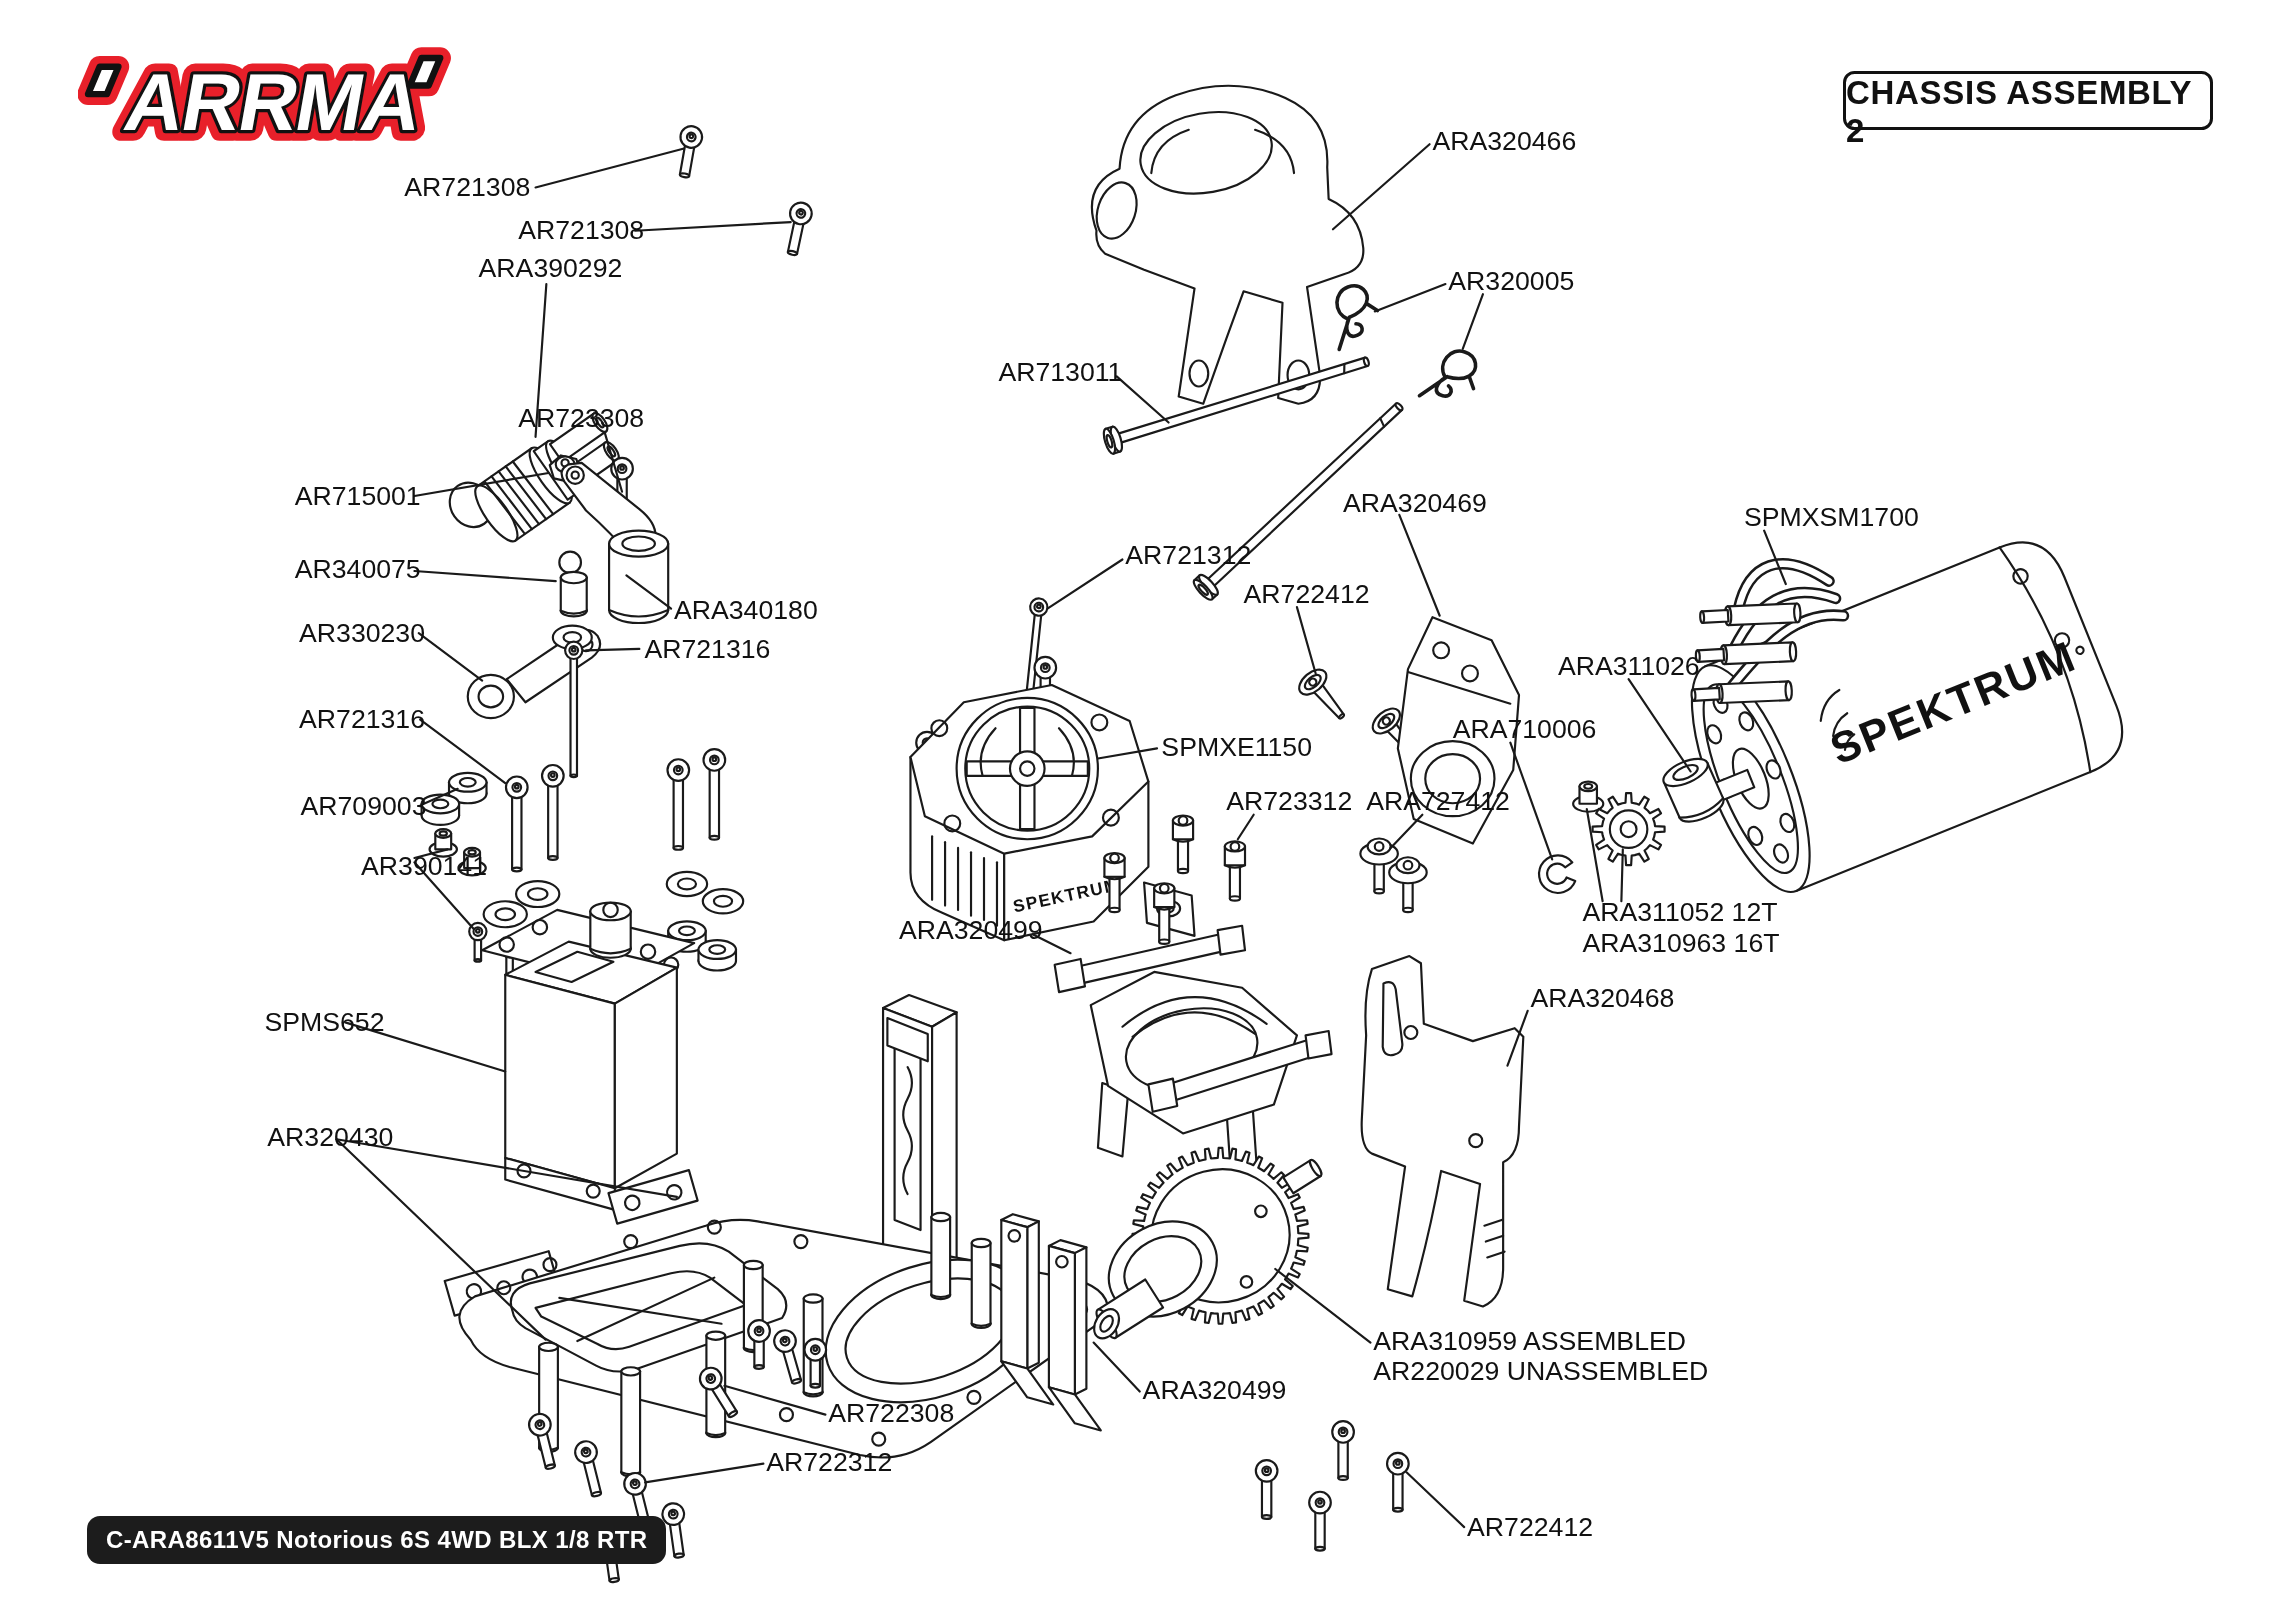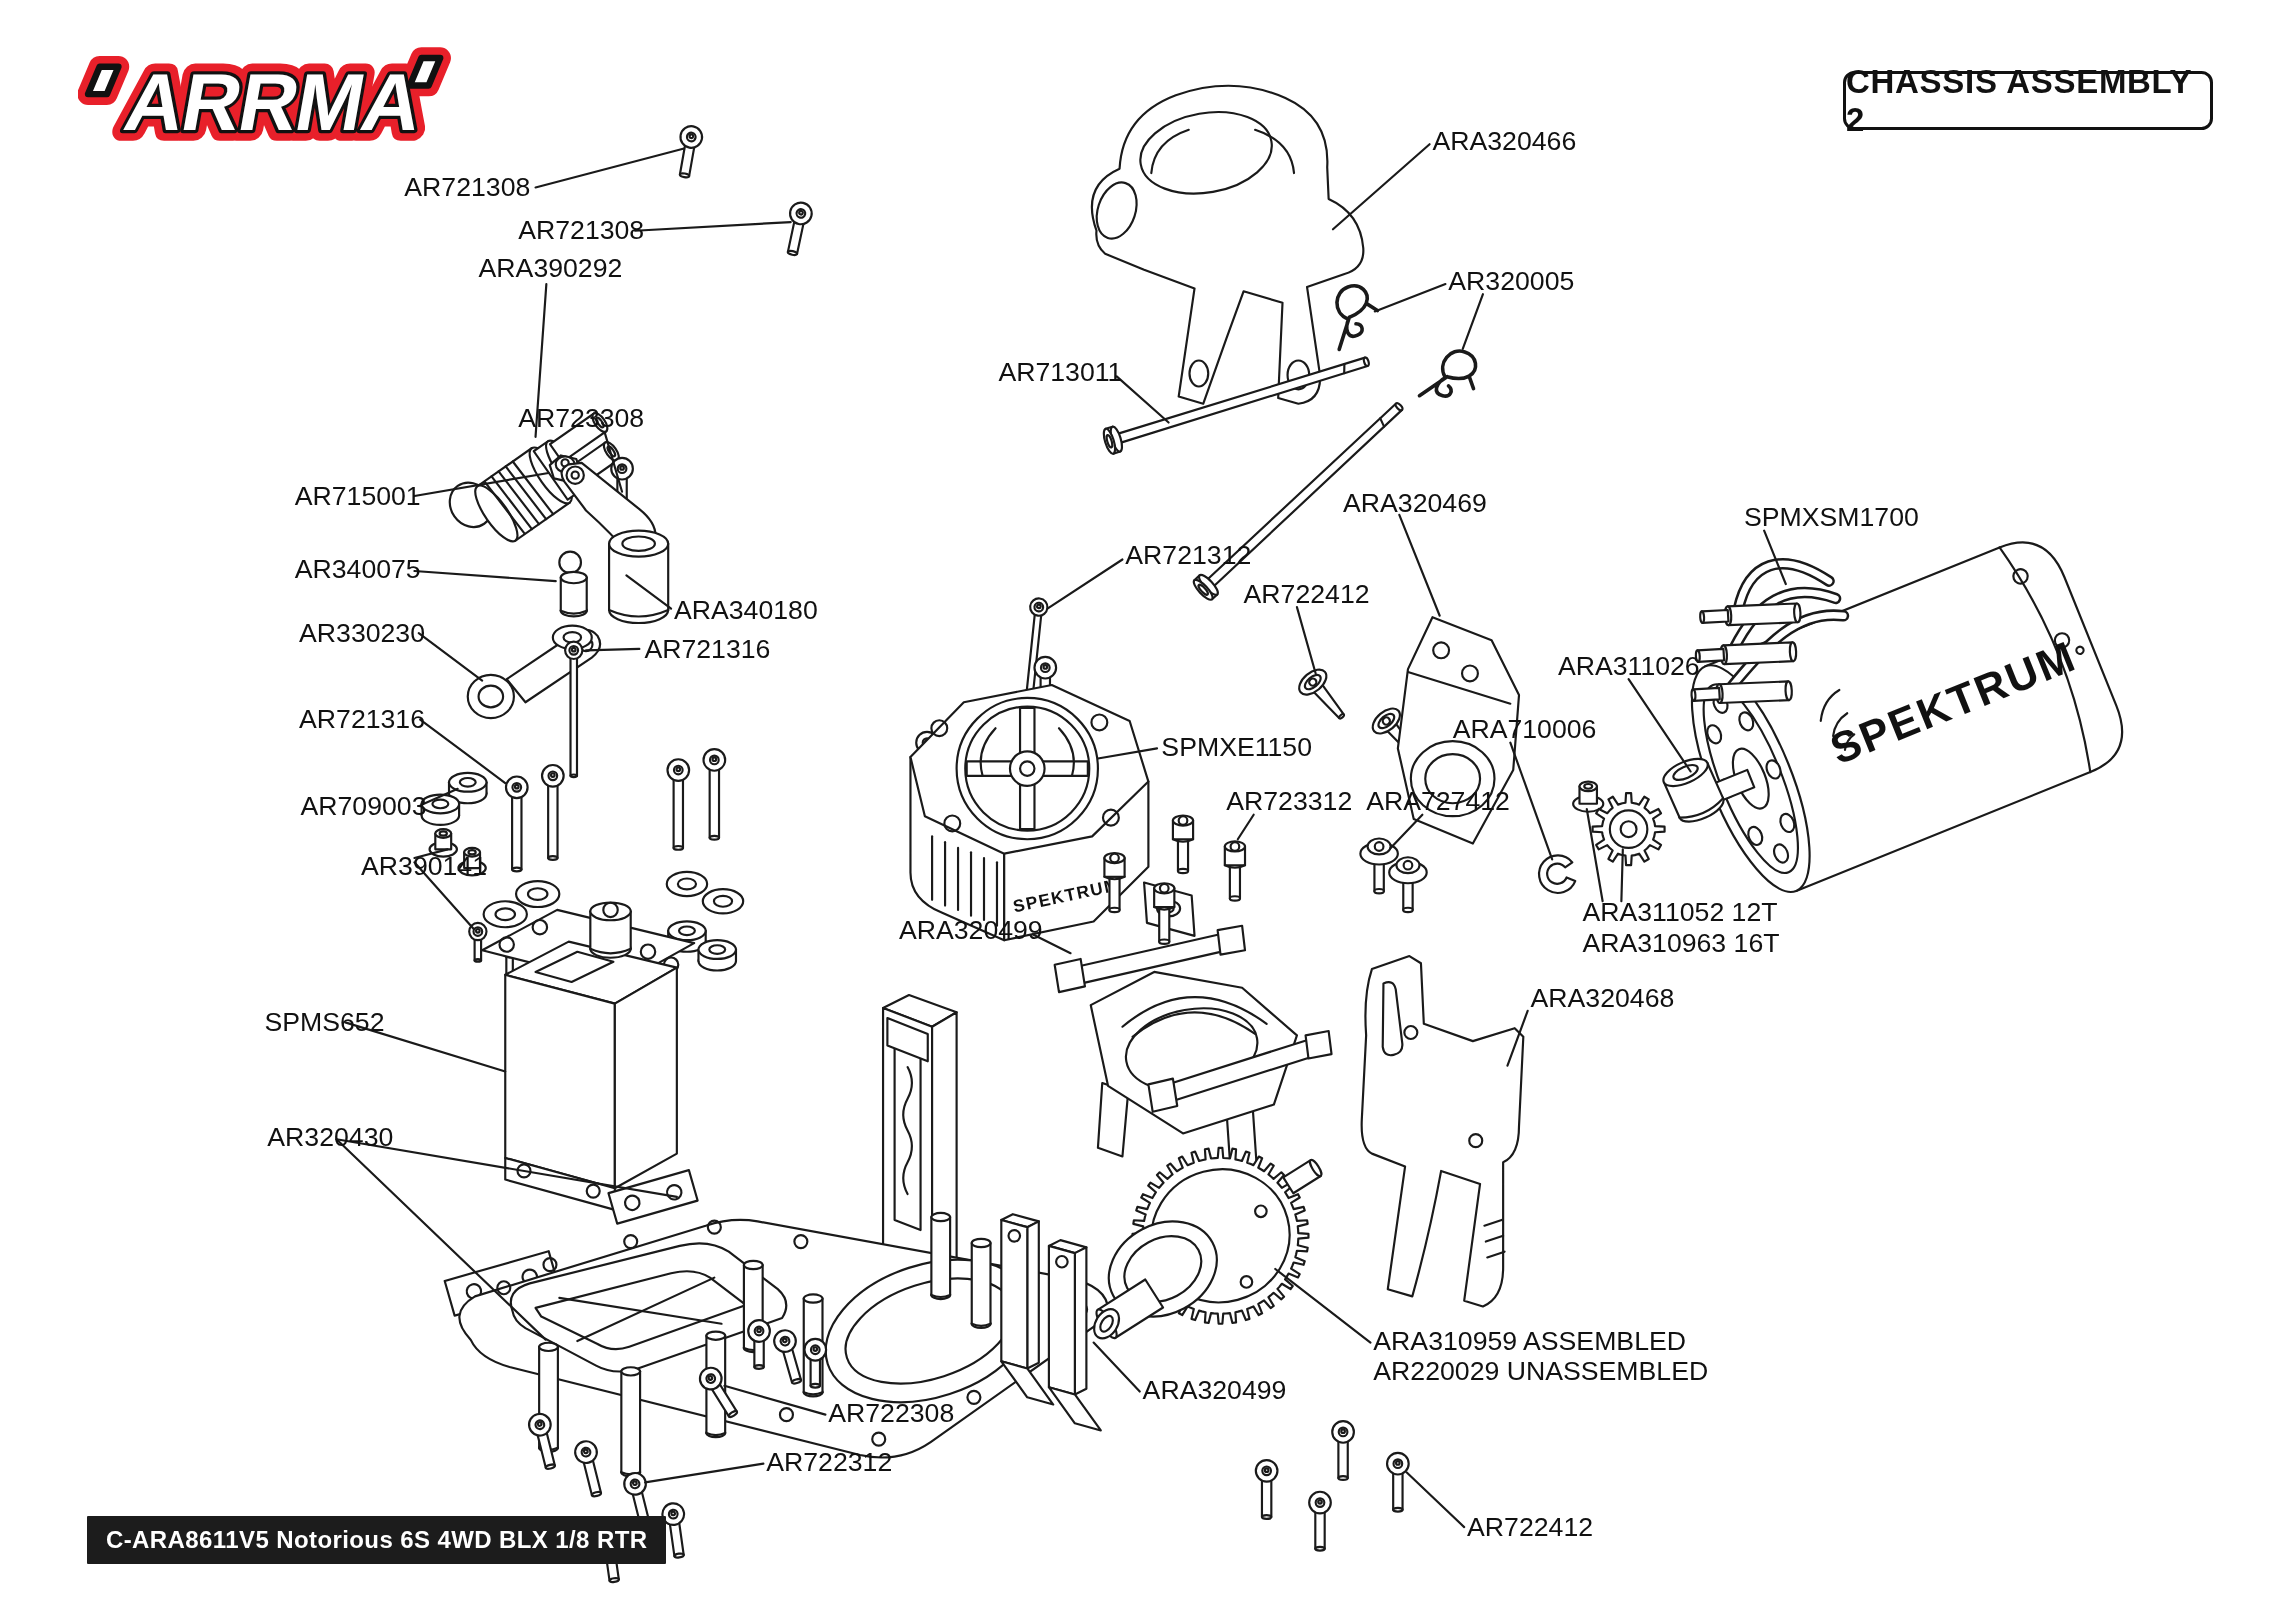--- a/index.html
+++ b/index.html
@@ -10,7 +10,7 @@
   .ldr{stroke:#1a1a1a;stroke-width:3;fill:none;}
   .ptxt{fill:#111;font-family:"Liberation Sans",sans-serif;}
   #title-box{position:absolute;left:1843px;top:71px;width:364px;height:53px;border:3.6px solid #111;
-             border-radius:11.5px;display:flex;align-items:center;justify-content:center;
+             border-radius:11.5px;display:flex;align-items:flex-start;justify-content:center;
              font-size:33px;font-weight:bold;color:#111;letter-spacing:0.7px;background:#fff;}
   #footer-badge{position:absolute;left:87px;top:1516px;background:#1c1c1c;color:#fff;
              border-radius:1px;padding:10px 19px;font-size:24px;font-weight:bold;letter-spacing:0.4px;}

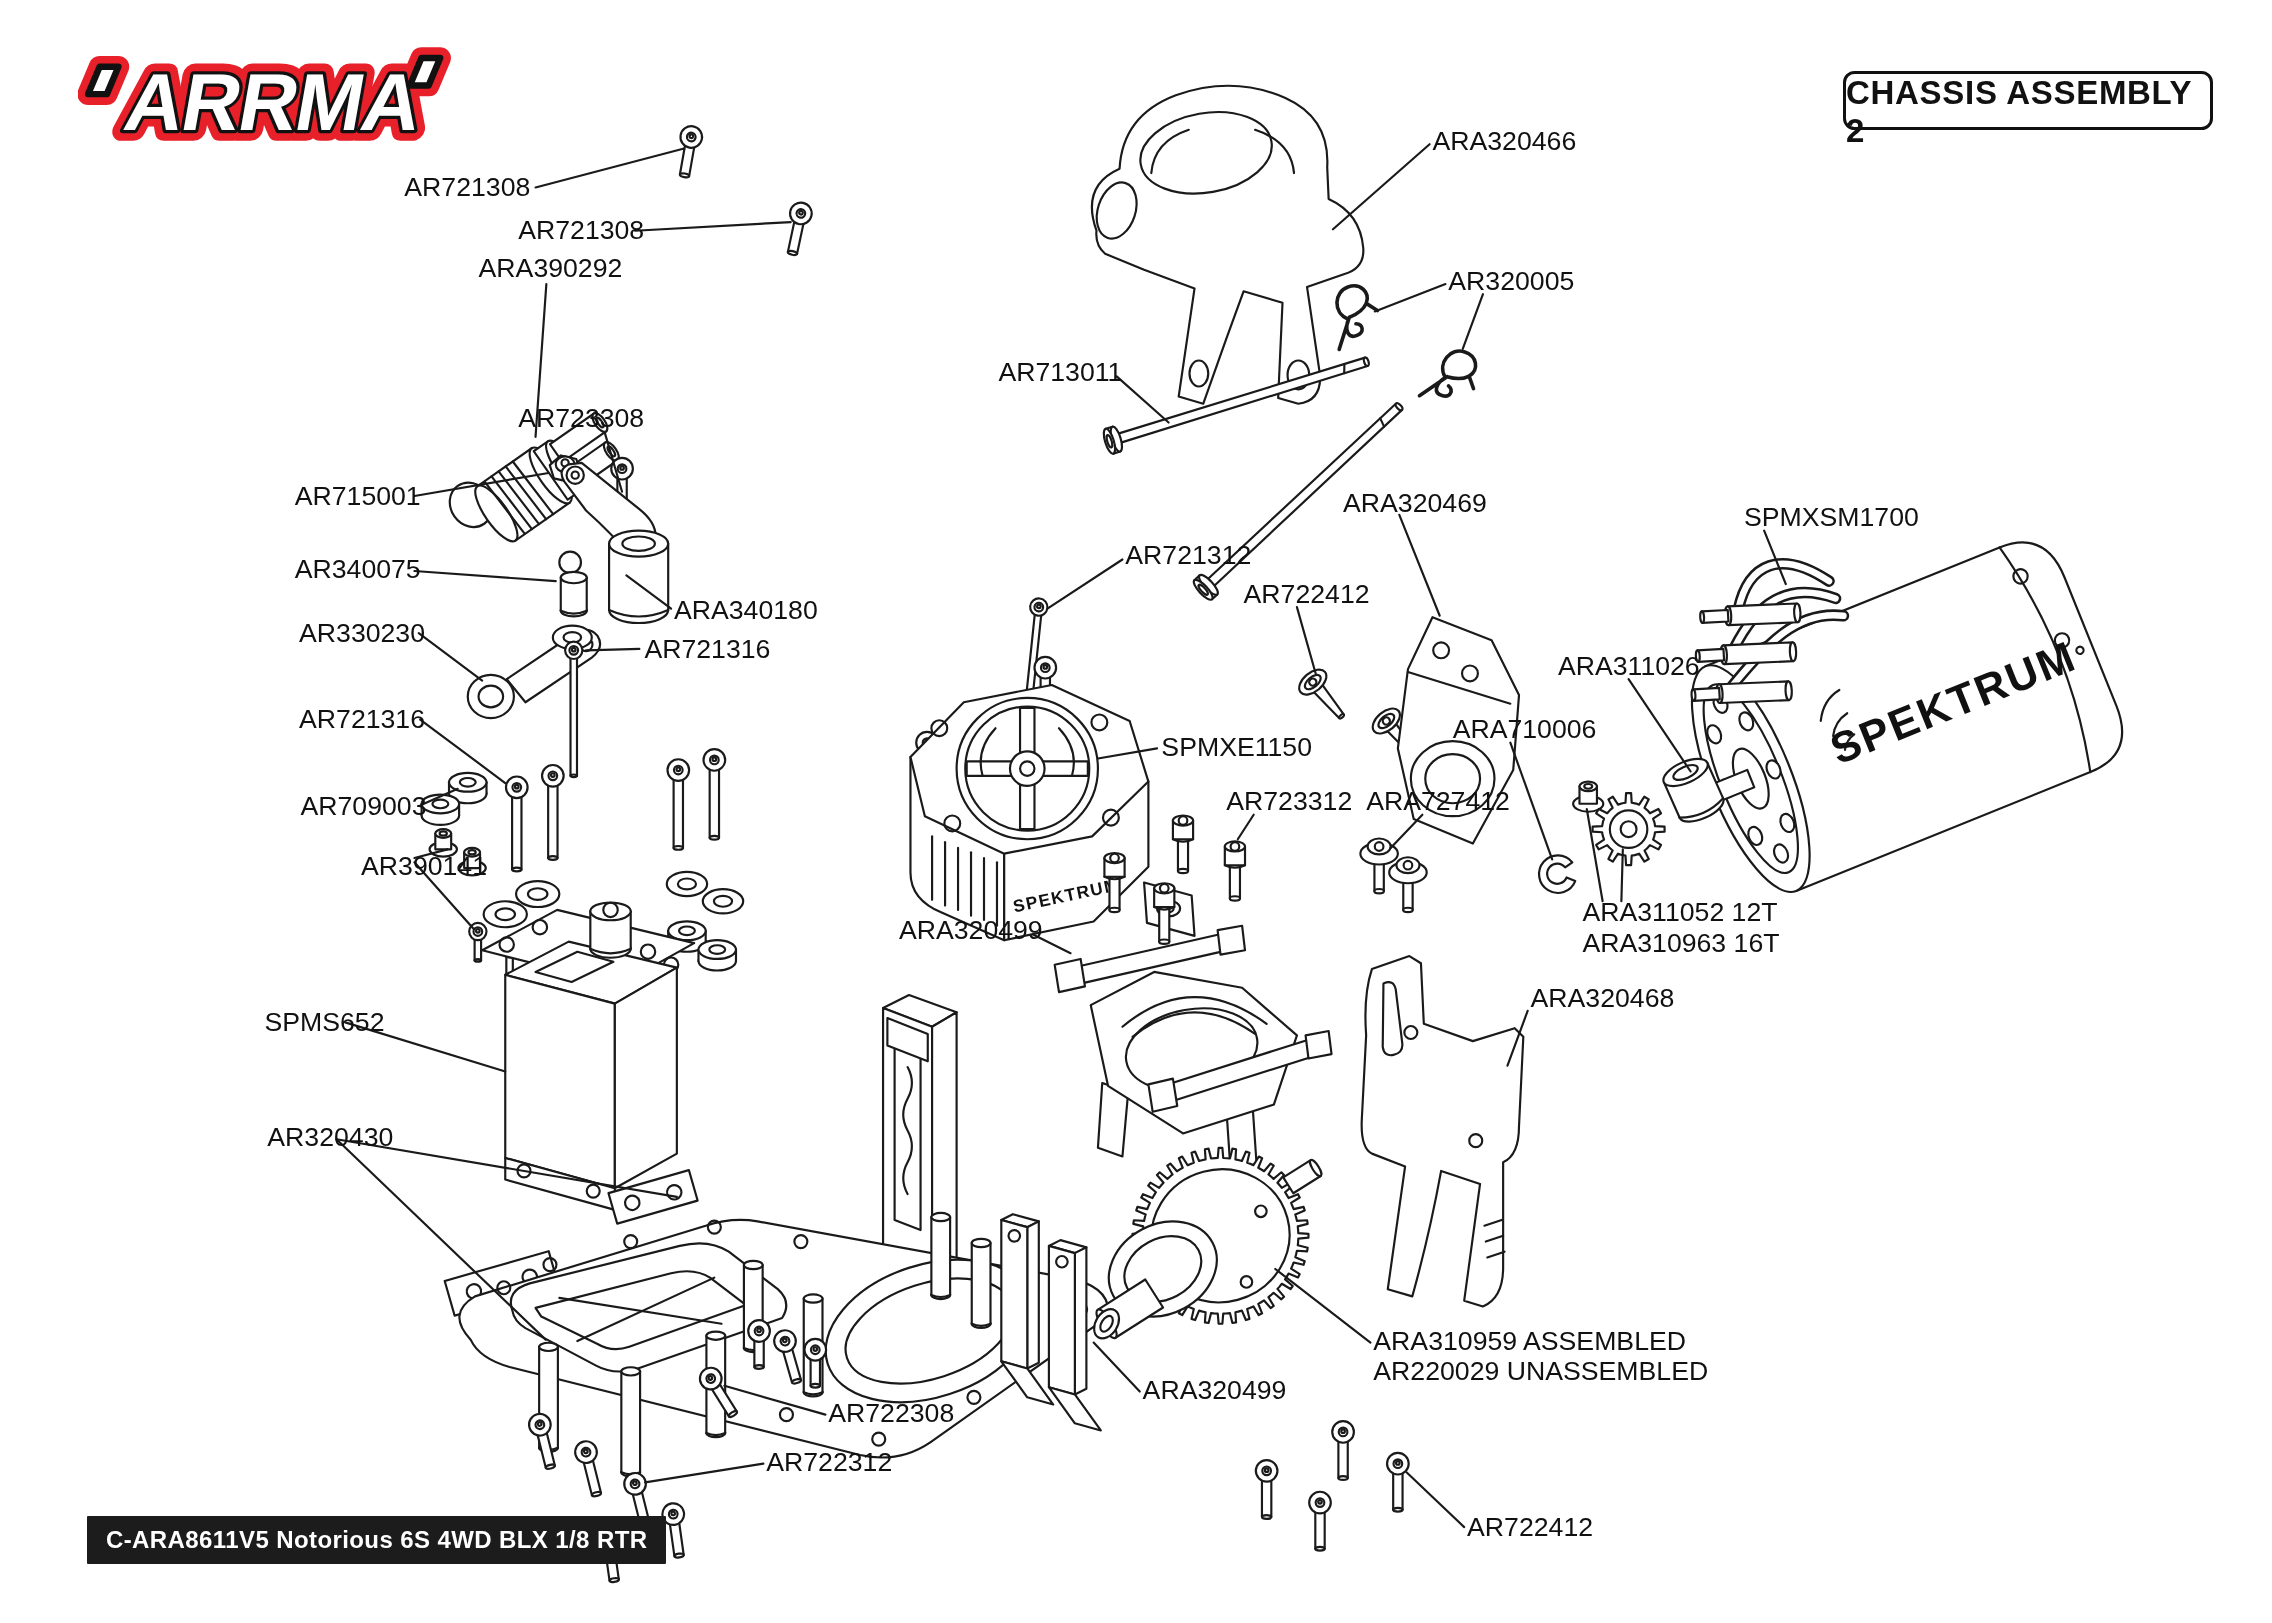--- a/index.html
+++ b/index.html
@@ -13,7 +13,7 @@
              border-radius:11.5px;display:flex;align-items:flex-start;justify-content:center;
              font-size:33px;font-weight:bold;color:#111;letter-spacing:0.7px;background:#fff;}
   #footer-badge{position:absolute;left:87px;top:1516px;background:#1c1c1c;color:#fff;
-             border-radius:1px;padding:10px 19px;font-size:24px;font-weight:bold;letter-spacing:0.4px;}
+             border-radius:13px;padding:10px 19px;font-size:24px;font-weight:bold;letter-spacing:0.4px;}
   #logo{position:absolute;left:78px;top:42px;}
   .logoR{stroke:#e8202a;stroke-width:30;fill:#e8202a;stroke-linejoin:round;}
   .logoK{stroke:#111;stroke-width:9;fill:#ffffff;stroke-linejoin:round;}

